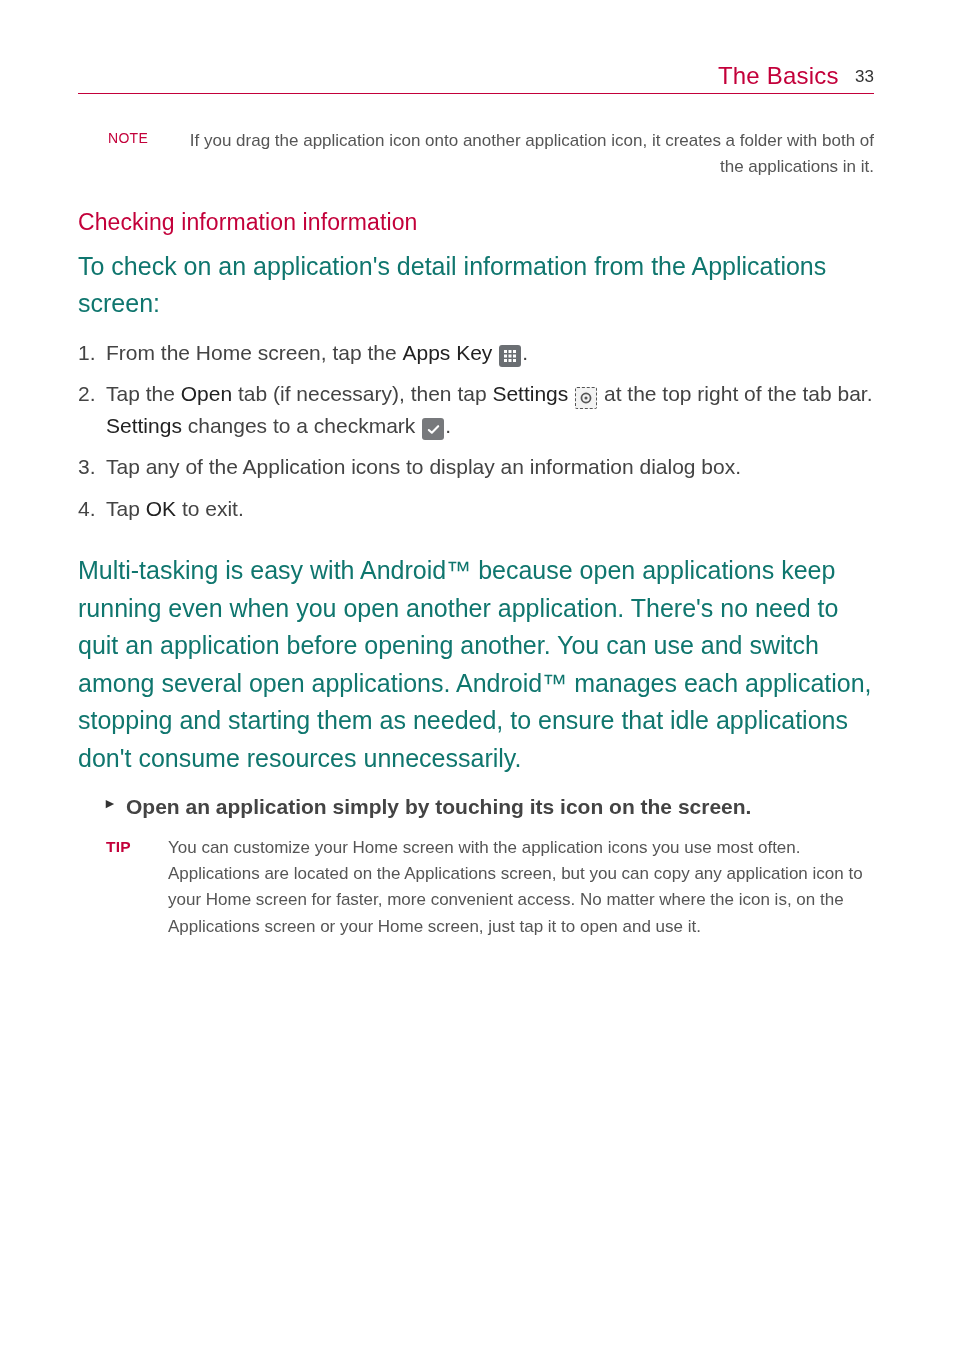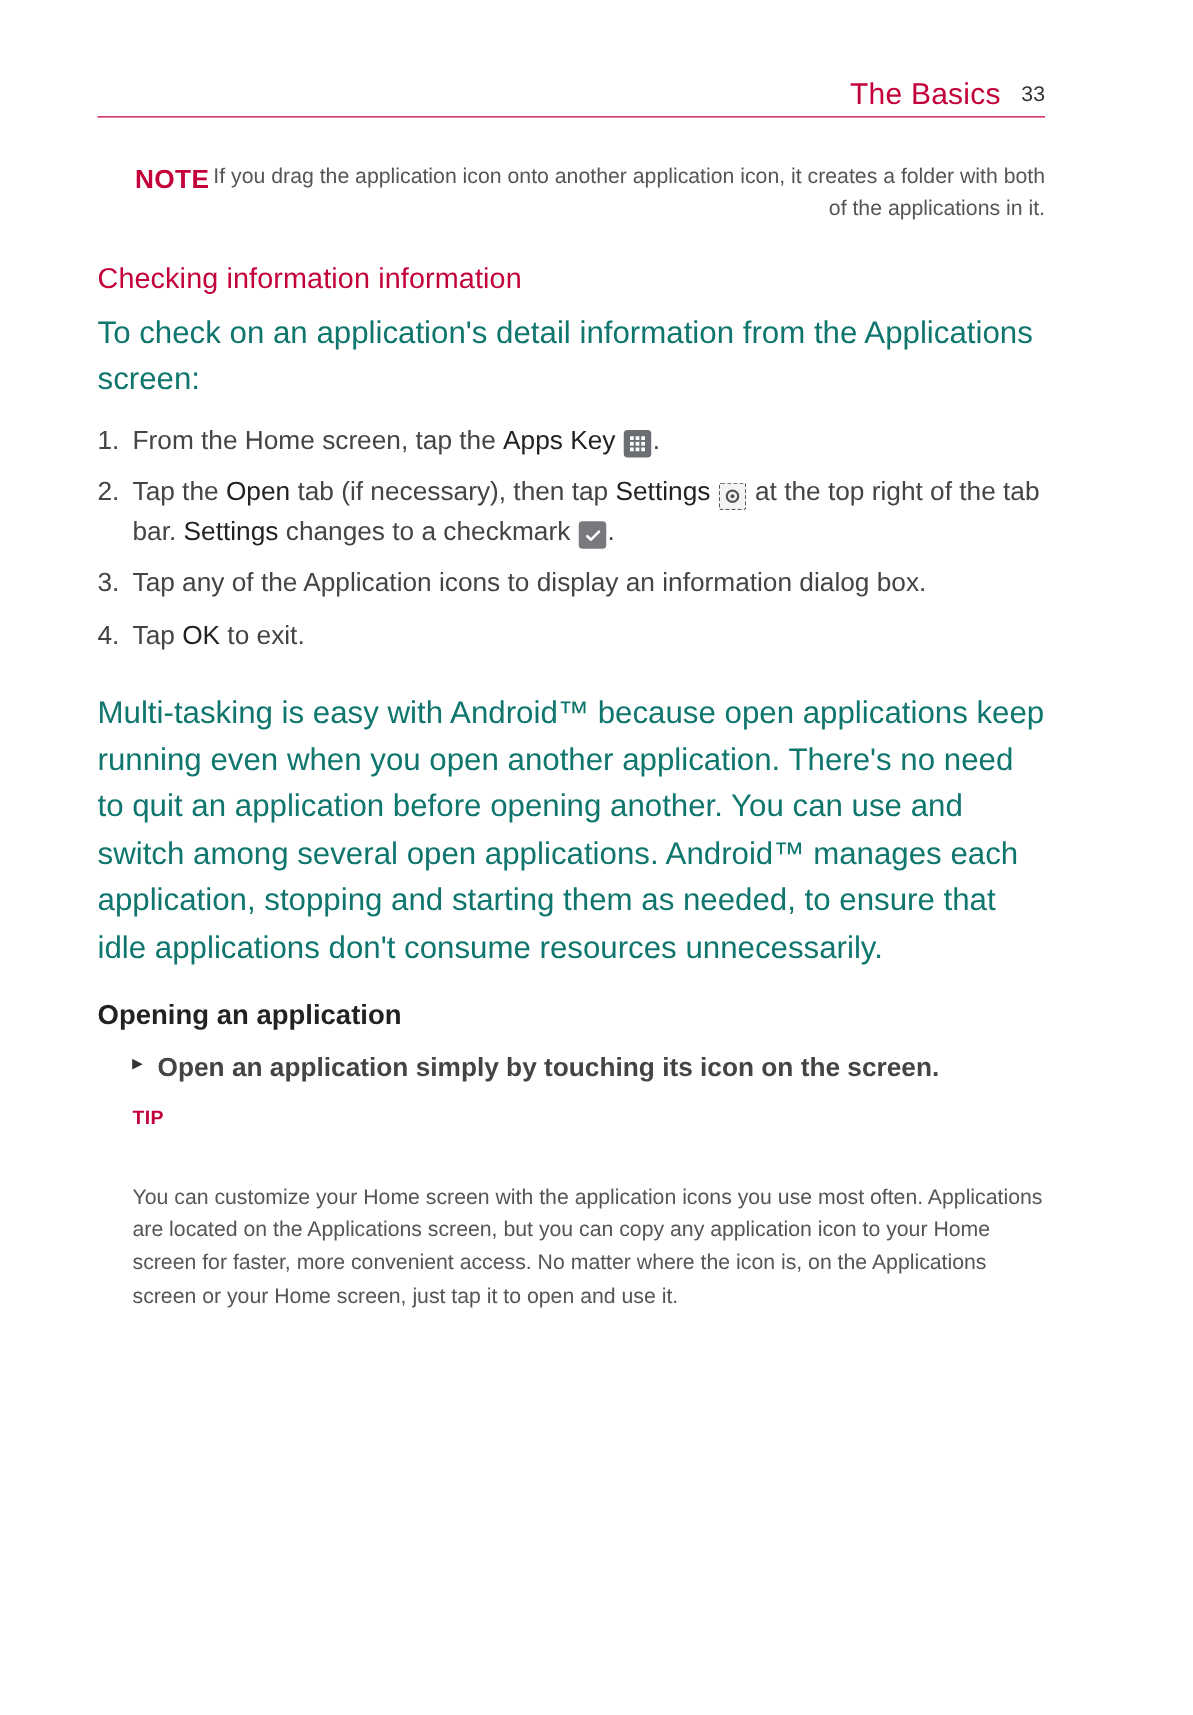--- a/index.html
+++ b/index.html
@@ -13,7 +13,7 @@
     font-weight: 300;
   }
   .page {
-    padding: 62px 118px 0 78px;
+    padding: 62px 80px 0 78px;
   }
   .header {
     border-bottom: 1.5px solid #c3003a;

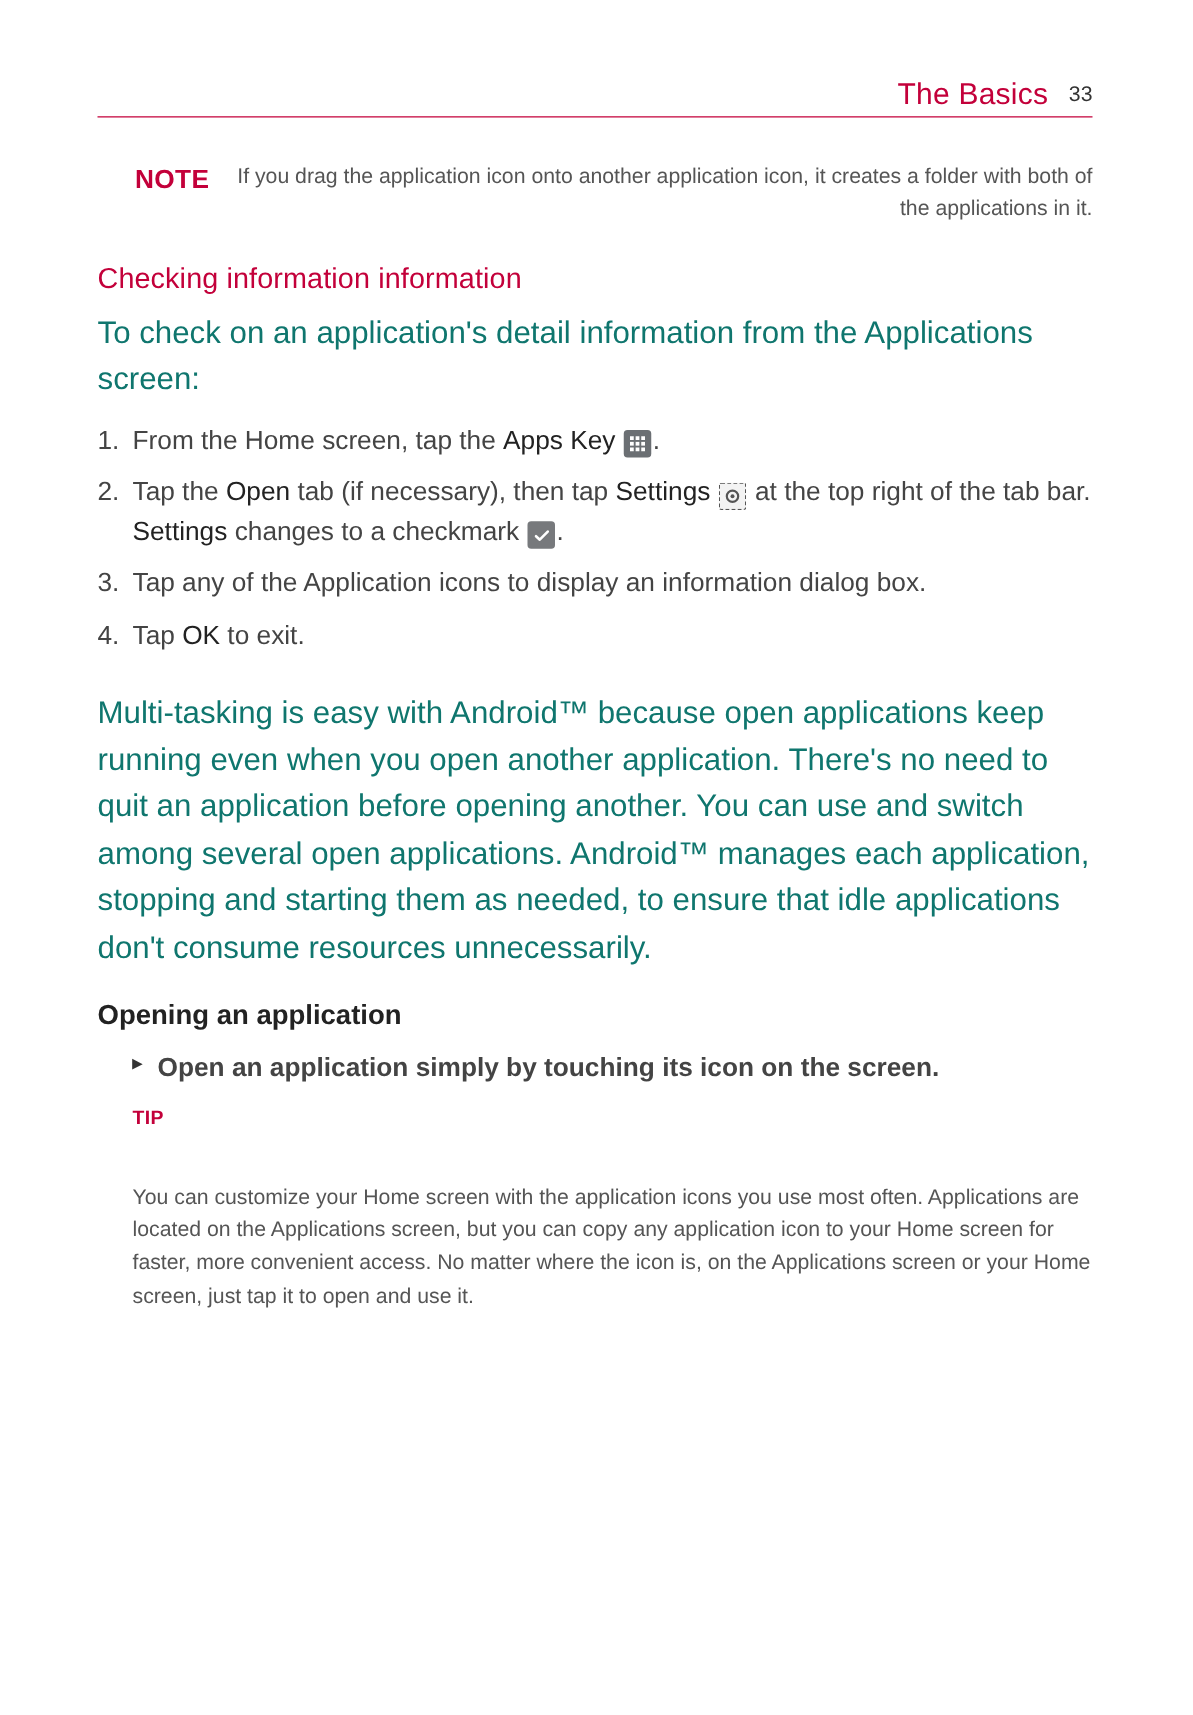--- a/index.html
+++ b/index.html
@@ -46,9 +46,9 @@
   }
   .note-label {
     color: #c3003a;
-    font-weight: 700;
+    font-weight: 400;
     flex: 0 0 62px;
-    font-size: 21px;
+    font-size: 14px;
     letter-spacing: 0.3px;
   }
   .note-text { flex: 1; text-align: right; }

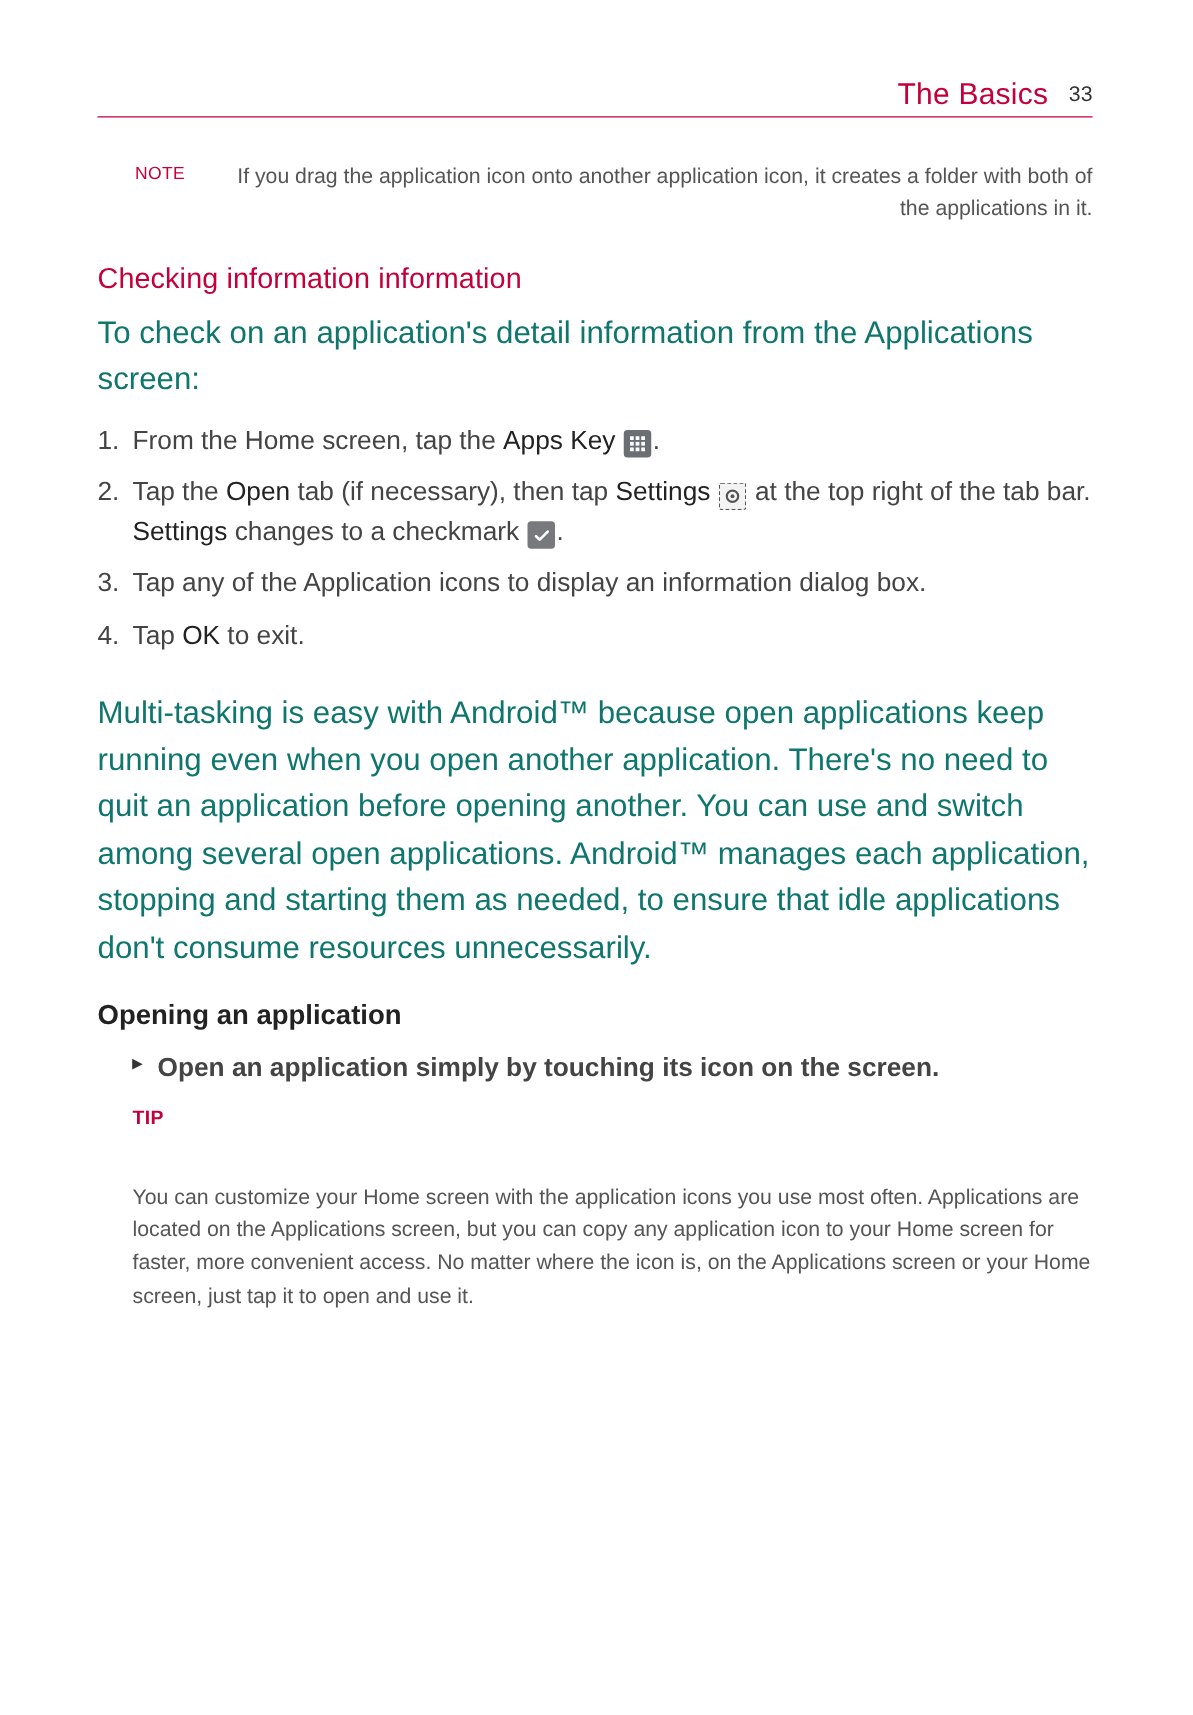--- a/index.html
+++ b/index.html
@@ -217,7 +217,6 @@
   <div class="section2">
     <p class="body-p">Multi-tasking is easy with Android™ because open applications keep running even when you open another application. There's no need to quit an application before opening another. You can use and switch among several open applications. Android™ manages each application, stopping and starting them as needed, to ensure that idle applications don't consume resources unnecessarily.</p>
 
-    <div class="bold-heading">Opening an application</div>
     <ul class="bullets">
       <li>Open an application simply by touching its icon on the screen.</li>
     </ul>

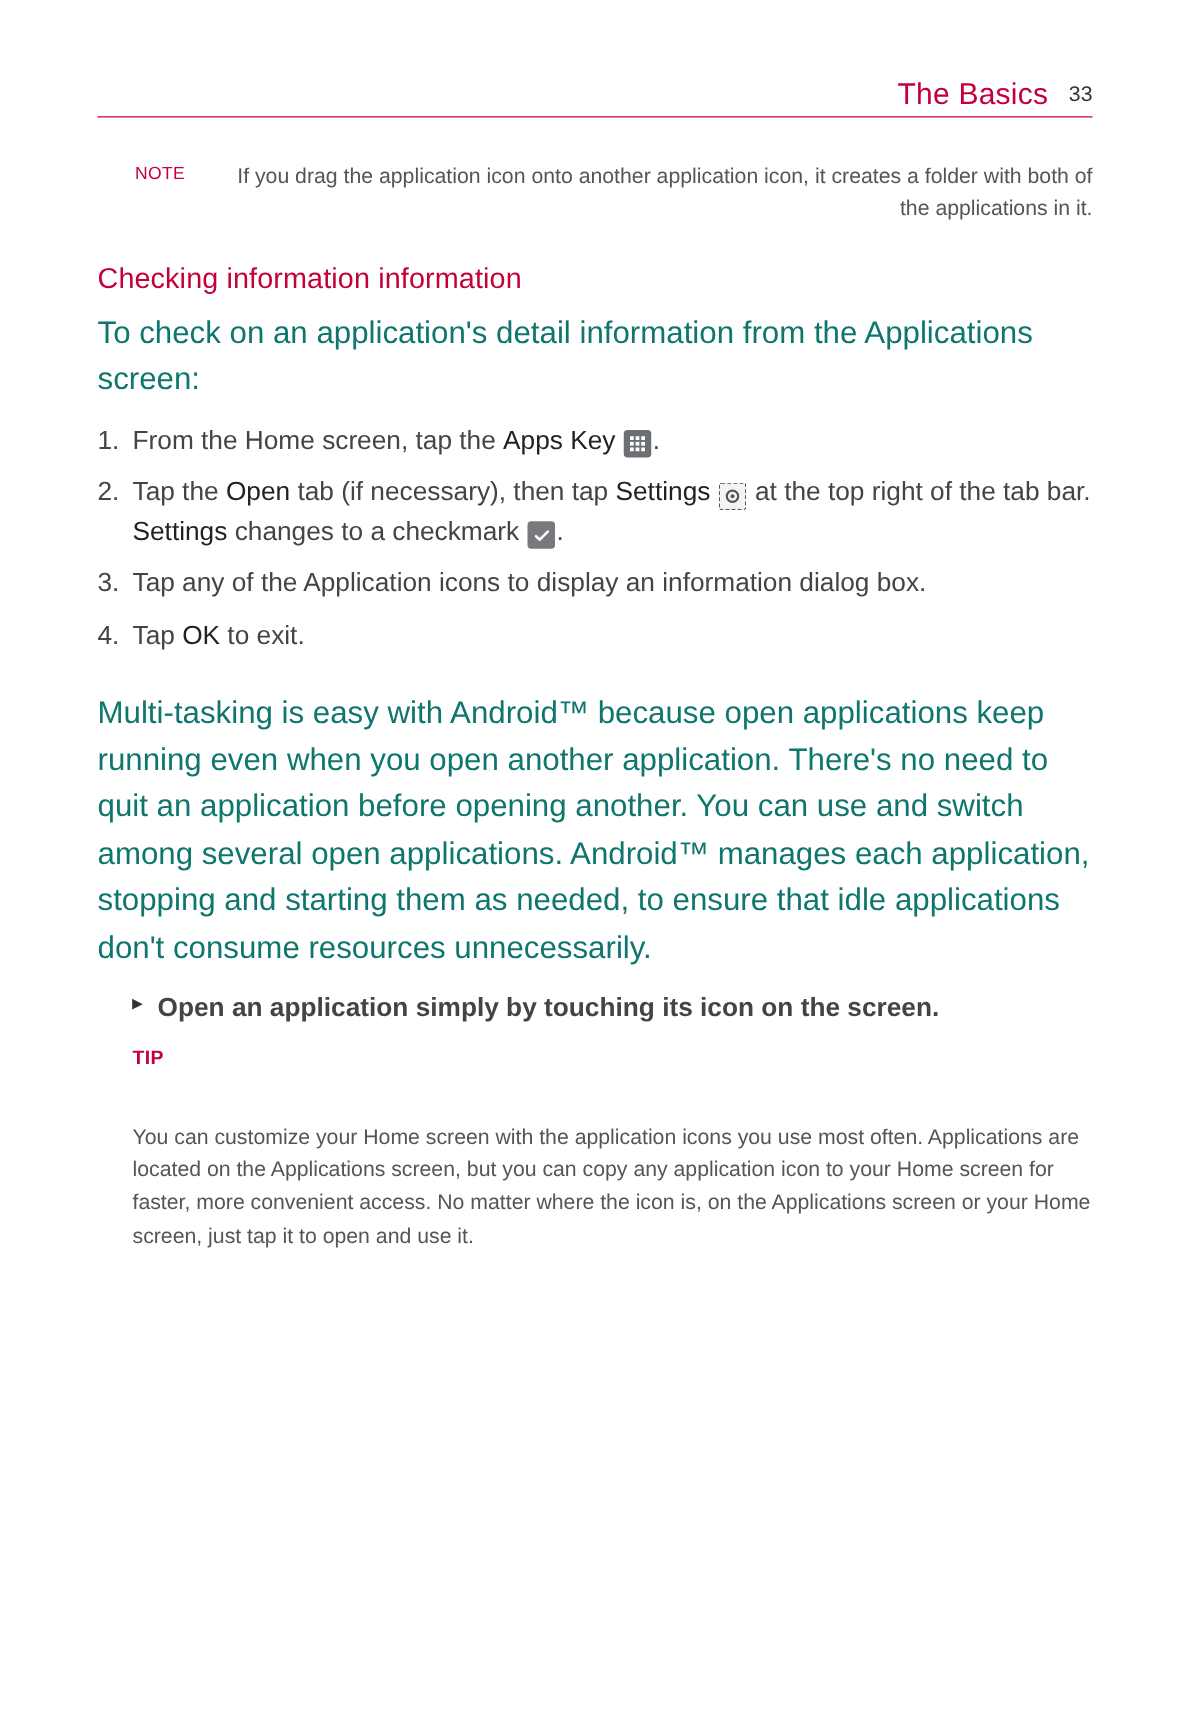--- a/index.html
+++ b/index.html
@@ -122,7 +122,6 @@
     color: #555;
     font-weight: 300;
     display: flex;
-    flex-direction: column;
   }
   .tip-label {
     color: #c3003a;

